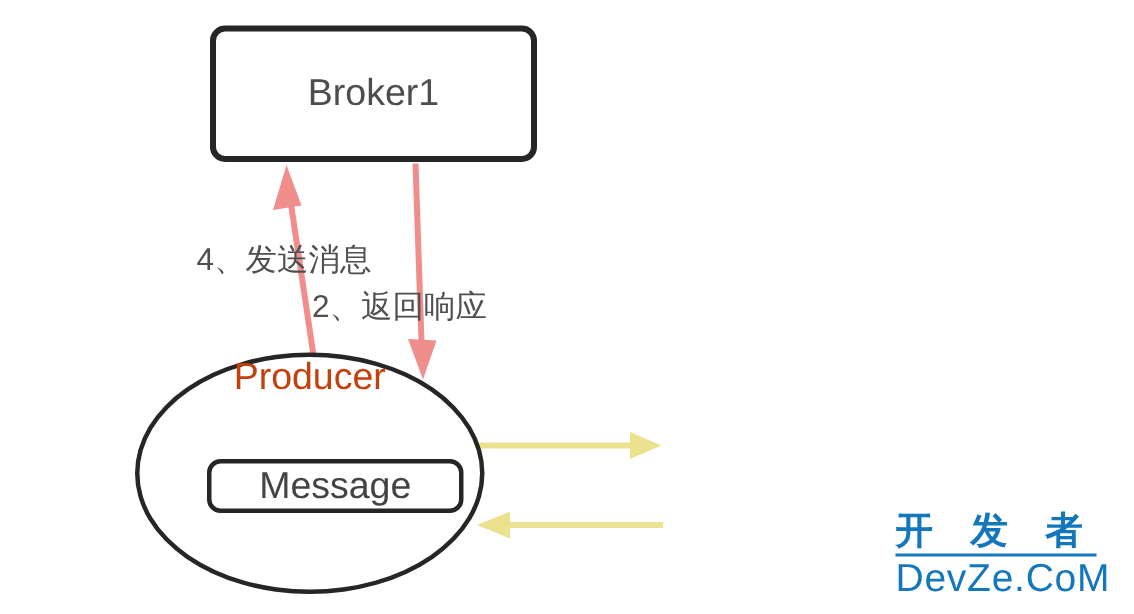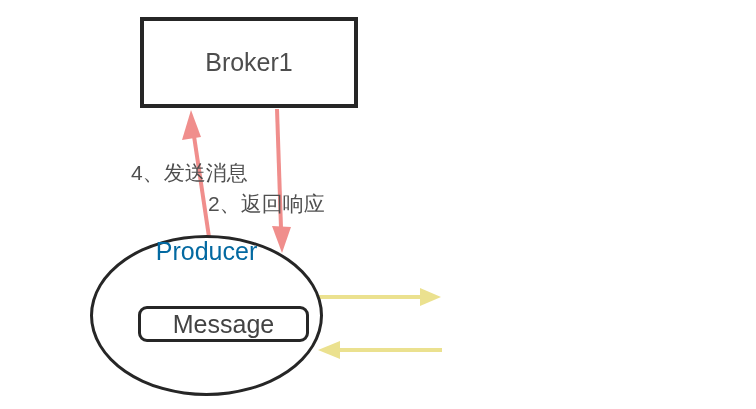--- a/index.html
+++ b/index.html
@@ -31,7 +31,7 @@
     color: #4d4d4d;
     z-index: 2;
   }
-  .rect { border: 4px solid #262626; border-radius: 0; }
+  .rect { border: 4px solid #262626; border-radius: 10px; }
   #node-broker1 {
     left: 140px; top: 17px; width: 218px; height: 91px;
     font-size: 25px;

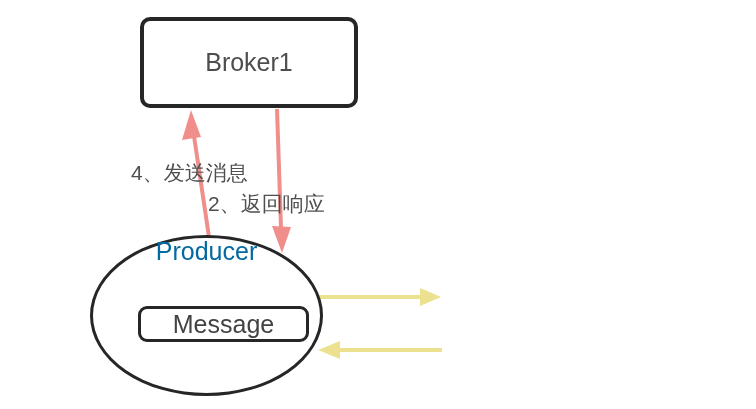--- a/index.html
+++ b/index.html
@@ -52,7 +52,7 @@
     left: 90px; top: 237px; width: 233px;
     text-align: center;
     font-size: 25px;
-    color: #0369a1;
+    color: #c2410c;
     z-index: 3;
   }
   #node-message {

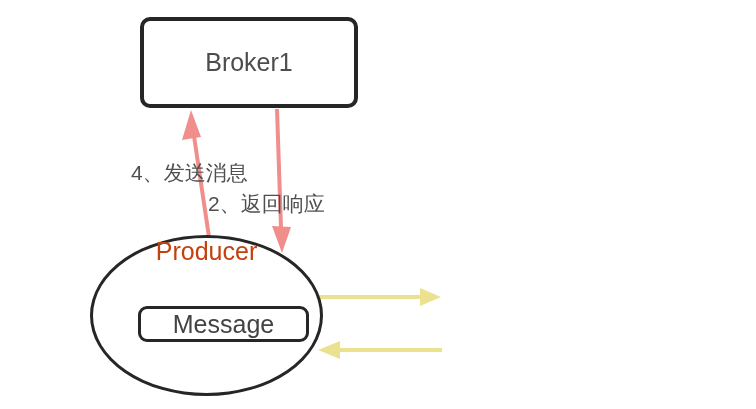--- a/index.html
+++ b/index.html
@@ -130,6 +130,10 @@
   <div class="edge-label" id="edge-label-send">4、发送消息</div>
   <div class="edge-label" id="edge-label-response">2、返回响应</div>
 
+  <div id="watermark">
+    <div class="wm1">开 发 者</div>
+    <div class="wm2">DevZe.CoM</div>
+  </div>
 
 </div>
 

